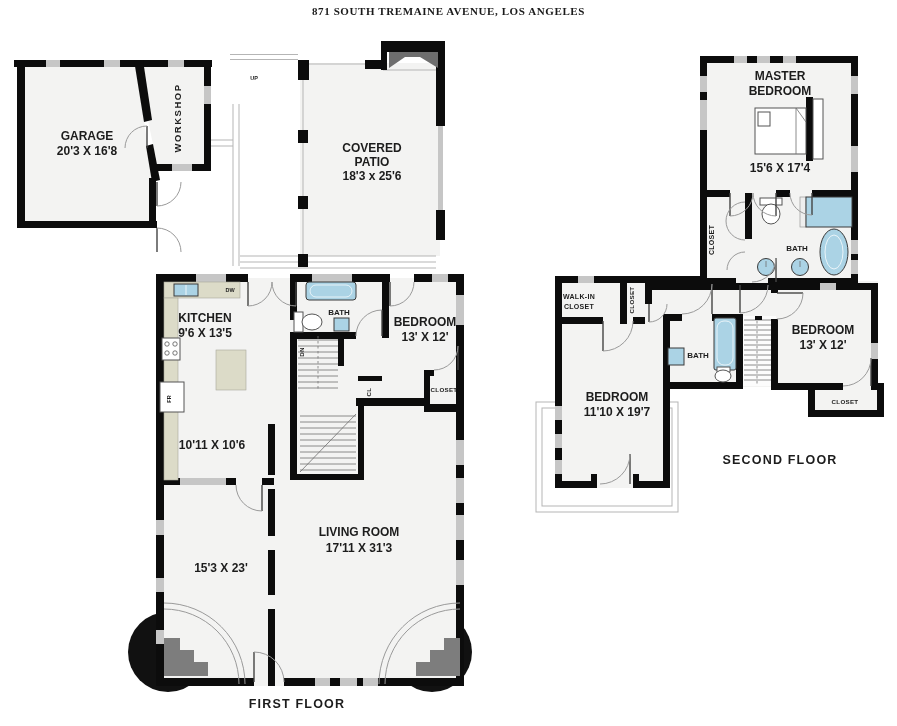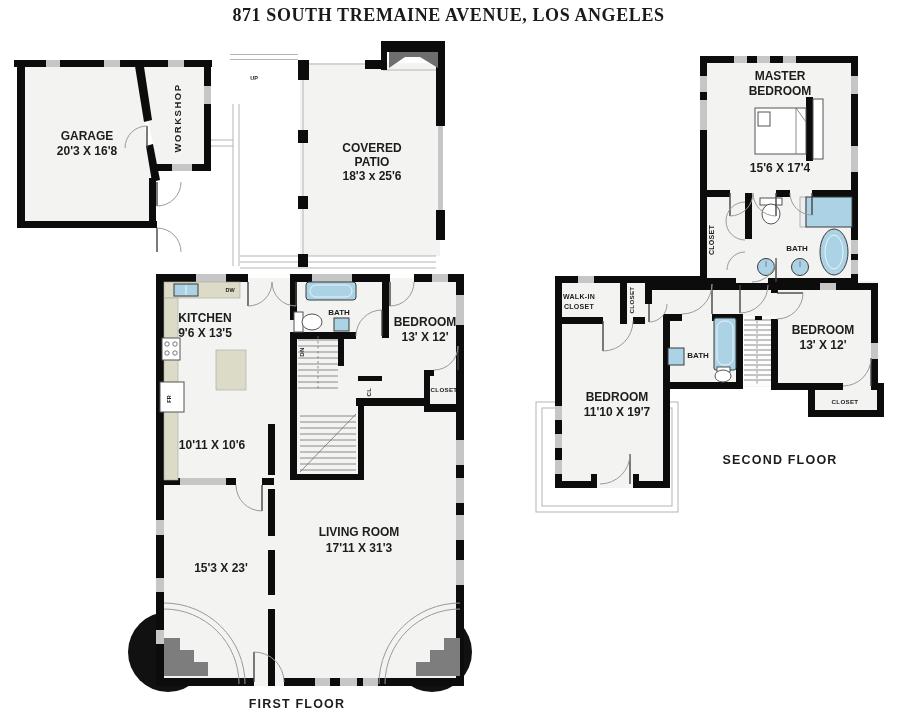--- a/index.html
+++ b/index.html
@@ -6,7 +6,7 @@
   .page{position:relative;width:897px;height:726px;background:#fff;overflow:hidden;
         font-family:"Liberation Sans",sans-serif;}
   .title{position:absolute;top:5px;left:0;width:100%;text-align:center;
-         font-family:"Liberation Serif",serif;font-weight:bold;font-size:18px;
+         font-family:"Liberation Serif",serif;font-weight:bold;font-size:11px;
          letter-spacing:.6px;color:#1a1a1a;}
   svg{position:absolute;top:0;left:0;}
   .wall{fill:#0c0c0c;}

